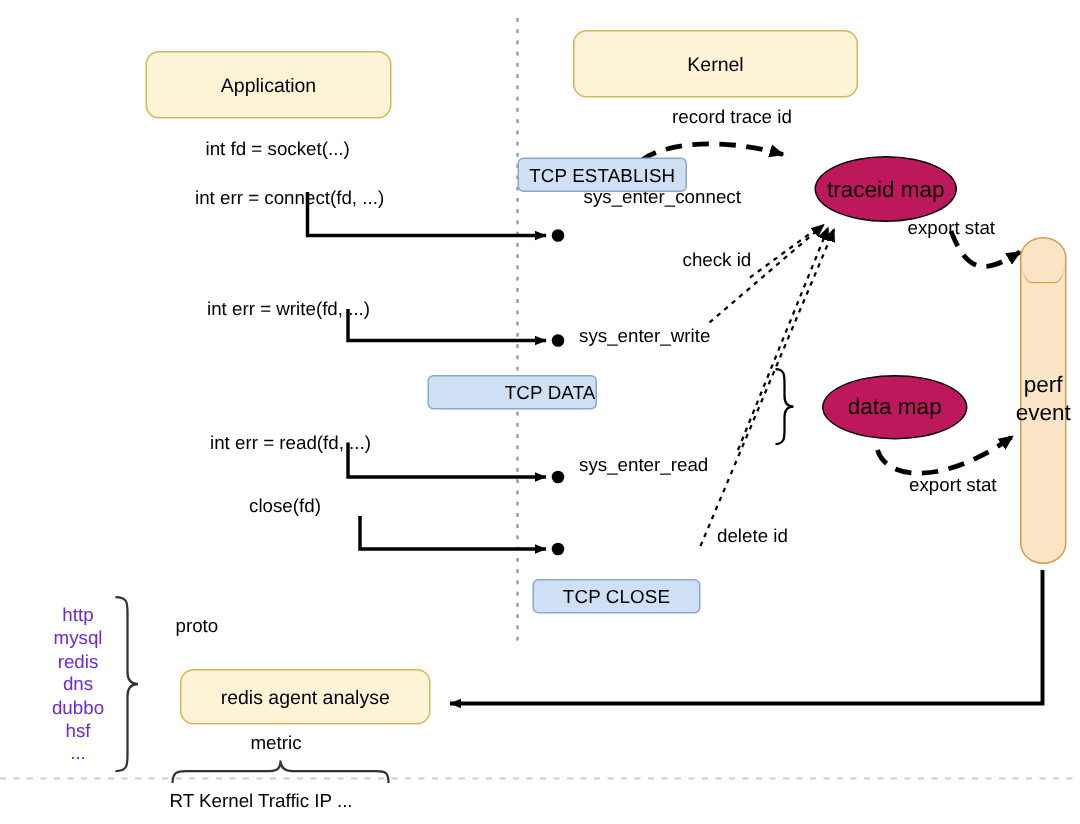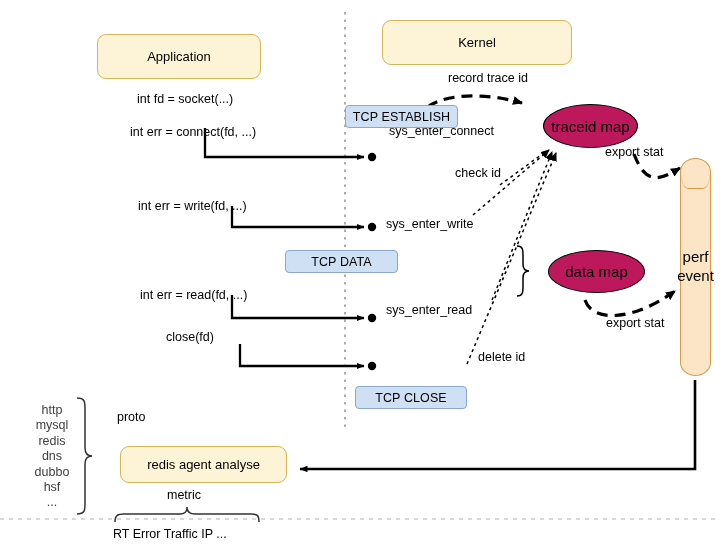--- a/index.html
+++ b/index.html
@@ -179,7 +179,7 @@
     <span>TCP ESTABLISH</span>
   </div>
 
-  <div class="node badge" style="left:285px; top:250px; width:113px; height:23px;">
+  <div class="node badge" style="left:285px; top:250px; width:113px; height:23px;justify-content:flex-end;">
     <span>TCP DATA</span>
   </div>
 

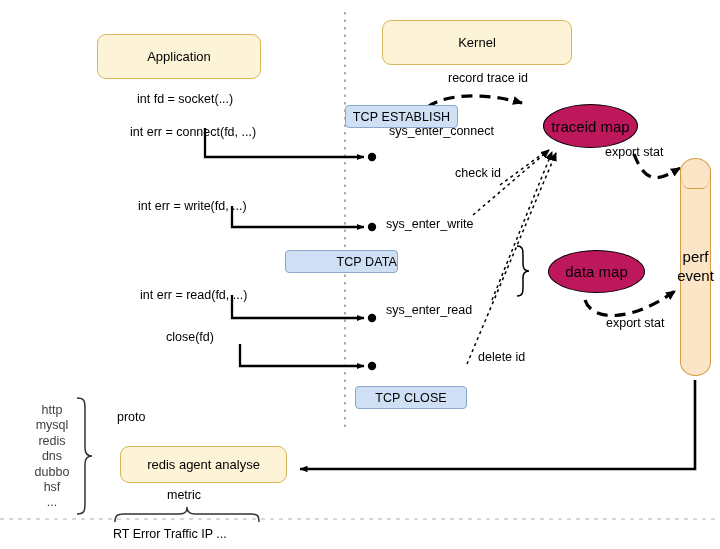--- a/index.html
+++ b/index.html
@@ -81,7 +81,7 @@
   .proto-list {
     position: absolute;
     font-size: 12.5px;
-    color: #404040;
+    color: #6d28d9;
     line-height: 15.4px;
     text-align: center;
     white-space: nowrap;

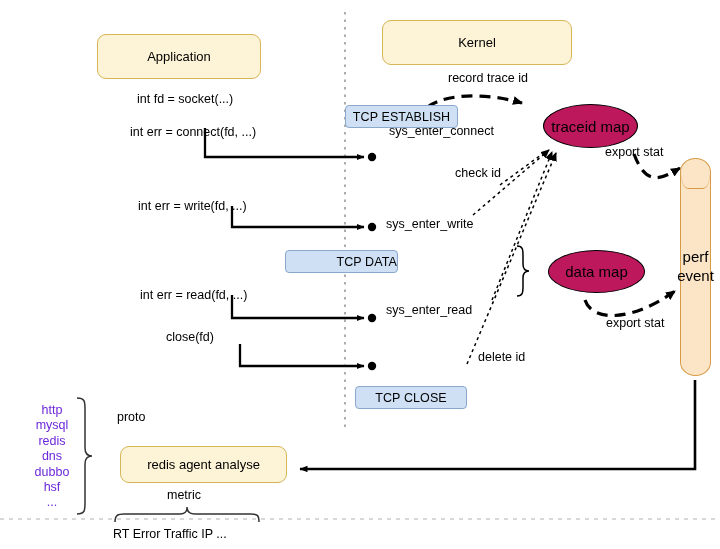--- a/index.html
+++ b/index.html
@@ -229,7 +229,7 @@
 
   <div class="lbl" style="left:167px; top:488px;">metric</div>
 
-  <div class="lbl" style="left:113px; top:527px;">RT Error Traffic IP ...</div>
+  <div class="lbl" style="left:113px; top:527px;">RT Kernel Traffic IP ...</div>
 
 </div>
 

